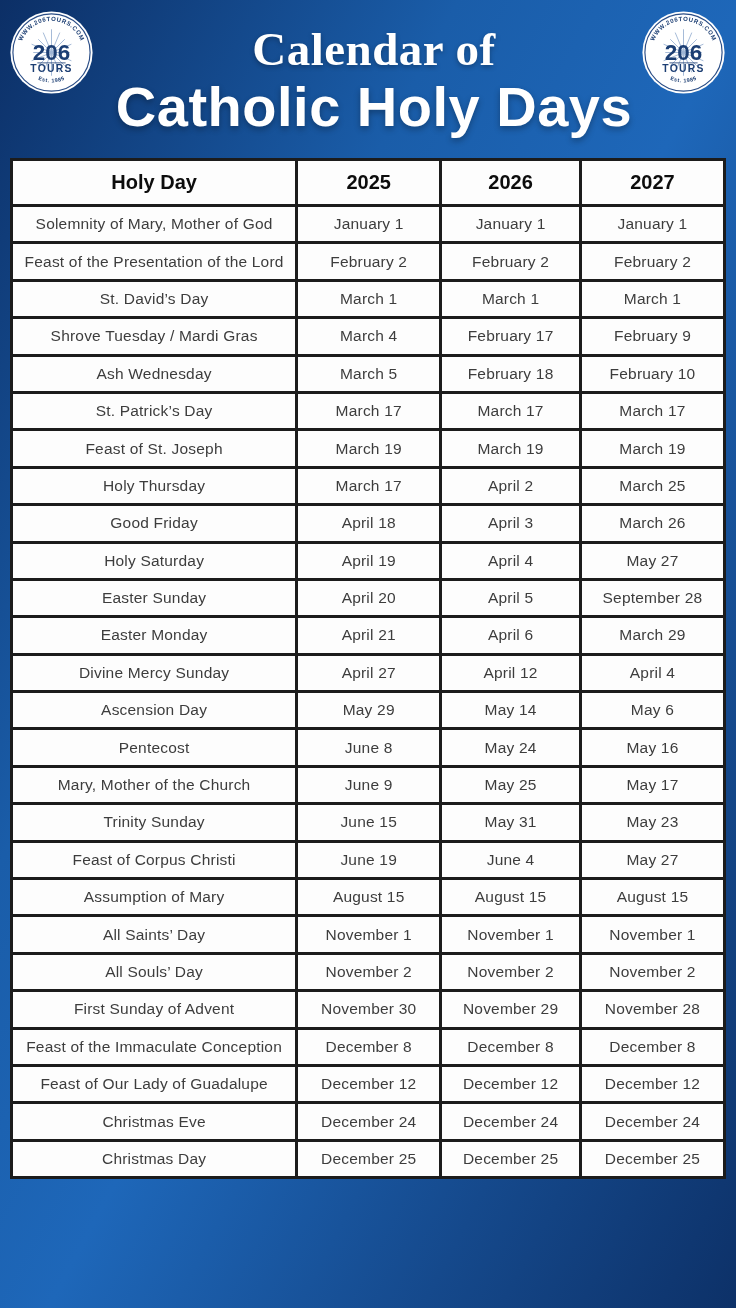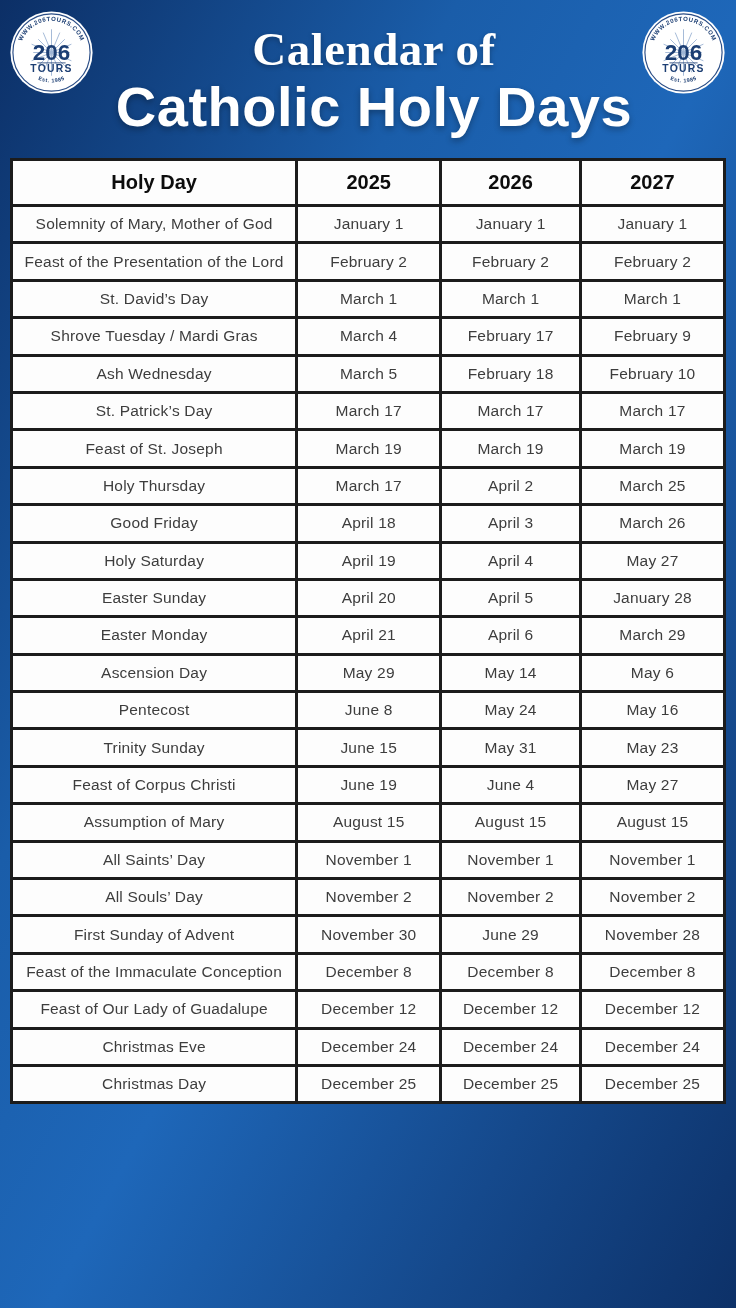--- a/index.html
+++ b/index.html
@@ -226,7 +226,7 @@
           <td>Easter Sunday</td>
           <td>April 20</td>
           <td>April 5</td>
-          <td>January 28</td>
+          <td>September 28</td>
         </tr>
         <tr>
           <td>Easter Monday</td>

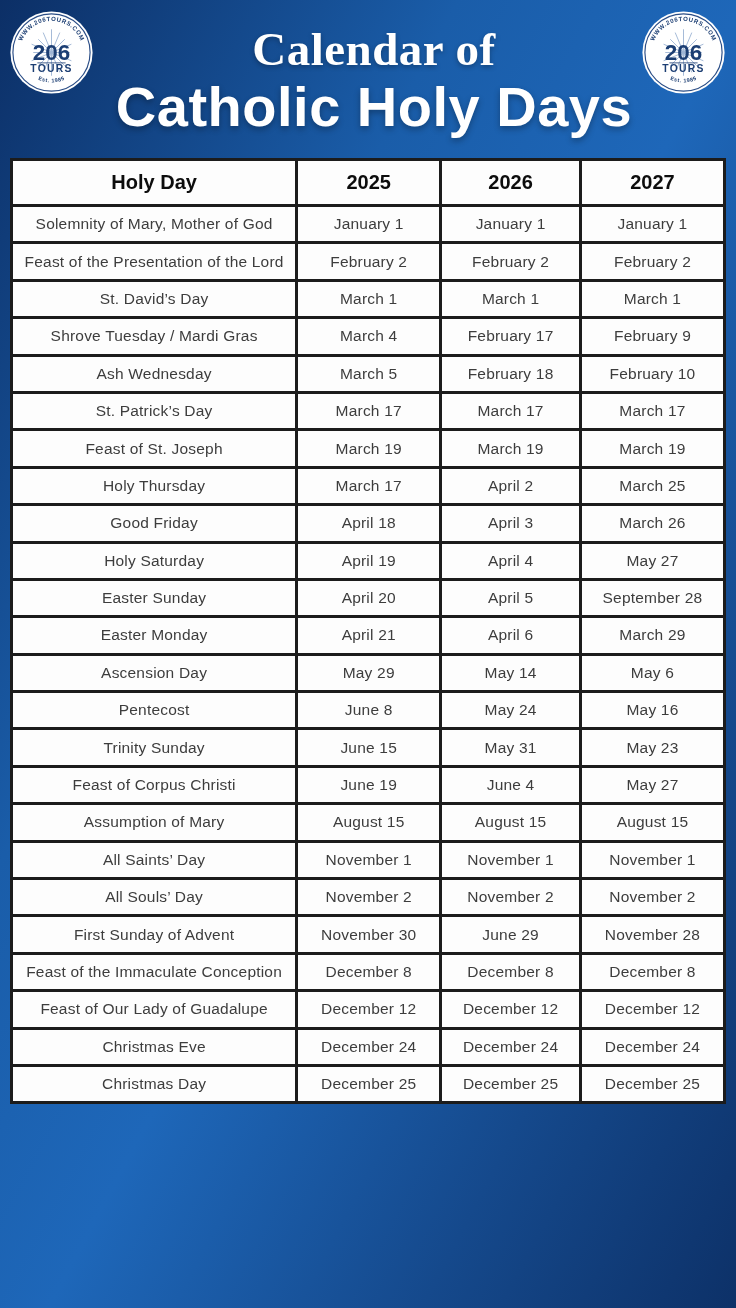--- a/index.html
+++ b/index.html
@@ -235,6 +235,12 @@
           <td>March 29</td>
         </tr>
         <tr>
+          <td>Divine Mercy Sunday</td>
+          <td>April 27</td>
+          <td>April 12</td>
+          <td>April 4</td>
+        </tr>
+        <tr>
           <td>Ascension Day</td>
           <td>May 29</td>
           <td>May 14</td>

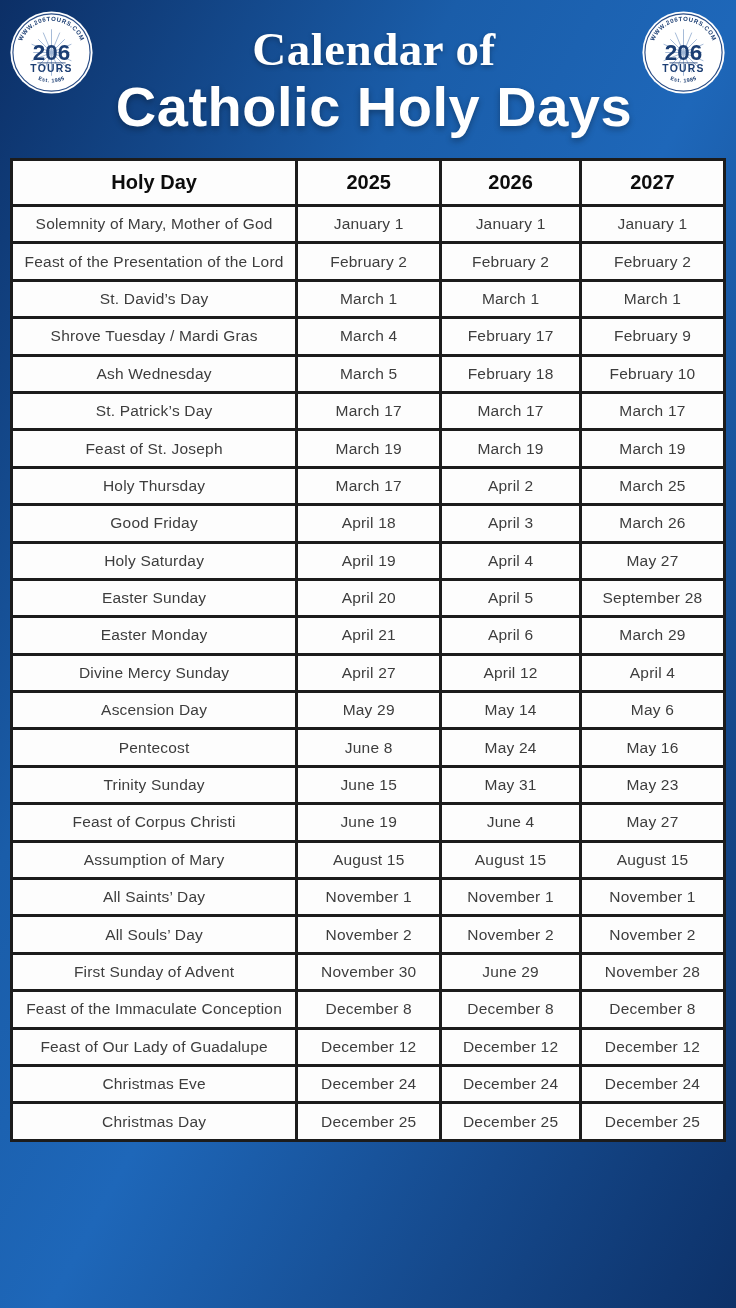--- a/index.html
+++ b/index.html
@@ -253,6 +253,12 @@
           <td>May 16</td>
         </tr>
         <tr>
+          <td>Mary, Mother of the Church</td>
+          <td>June 9</td>
+          <td>May 25</td>
+          <td>May 17</td>
+        </tr>
+        <tr>
           <td>Trinity Sunday</td>
           <td>June 15</td>
           <td>May 31</td>

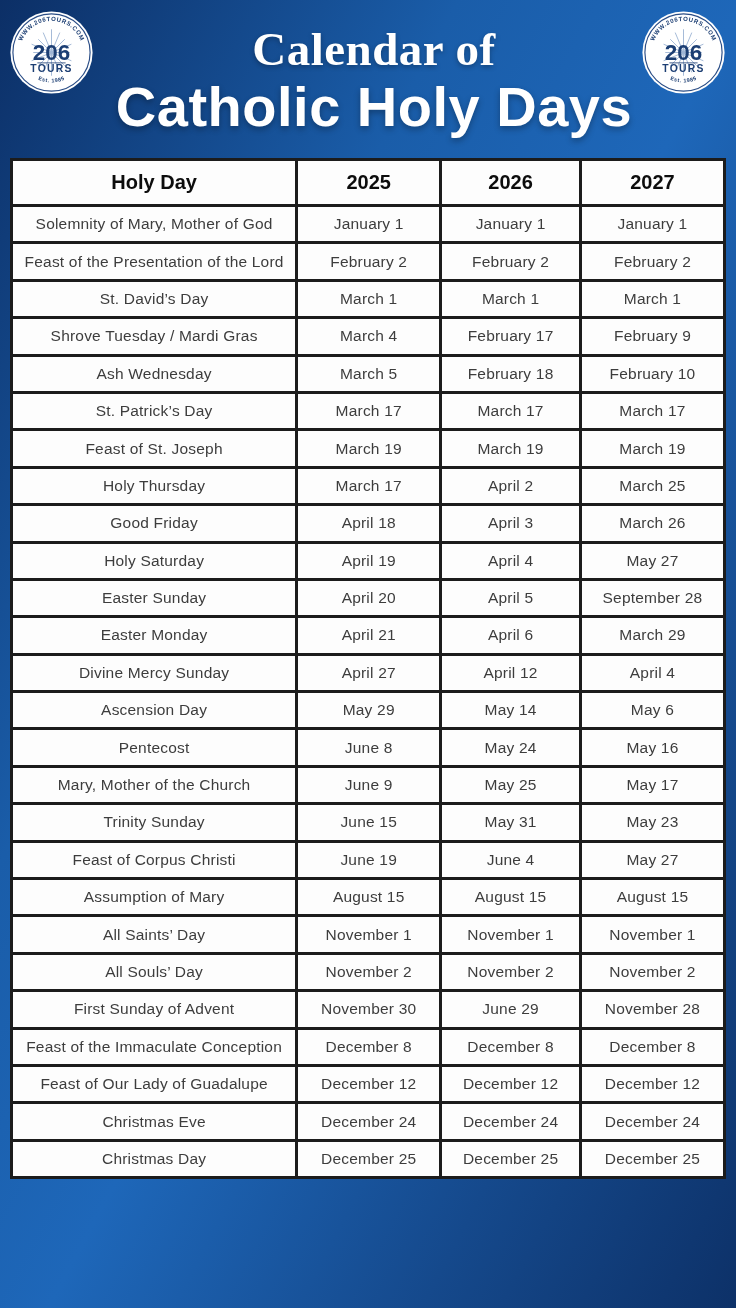--- a/index.html
+++ b/index.html
@@ -291,7 +291,7 @@
         <tr>
           <td>First Sunday of Advent</td>
           <td>November 30</td>
-          <td>June 29</td>
+          <td>November 29</td>
           <td>November 28</td>
         </tr>
         <tr>

